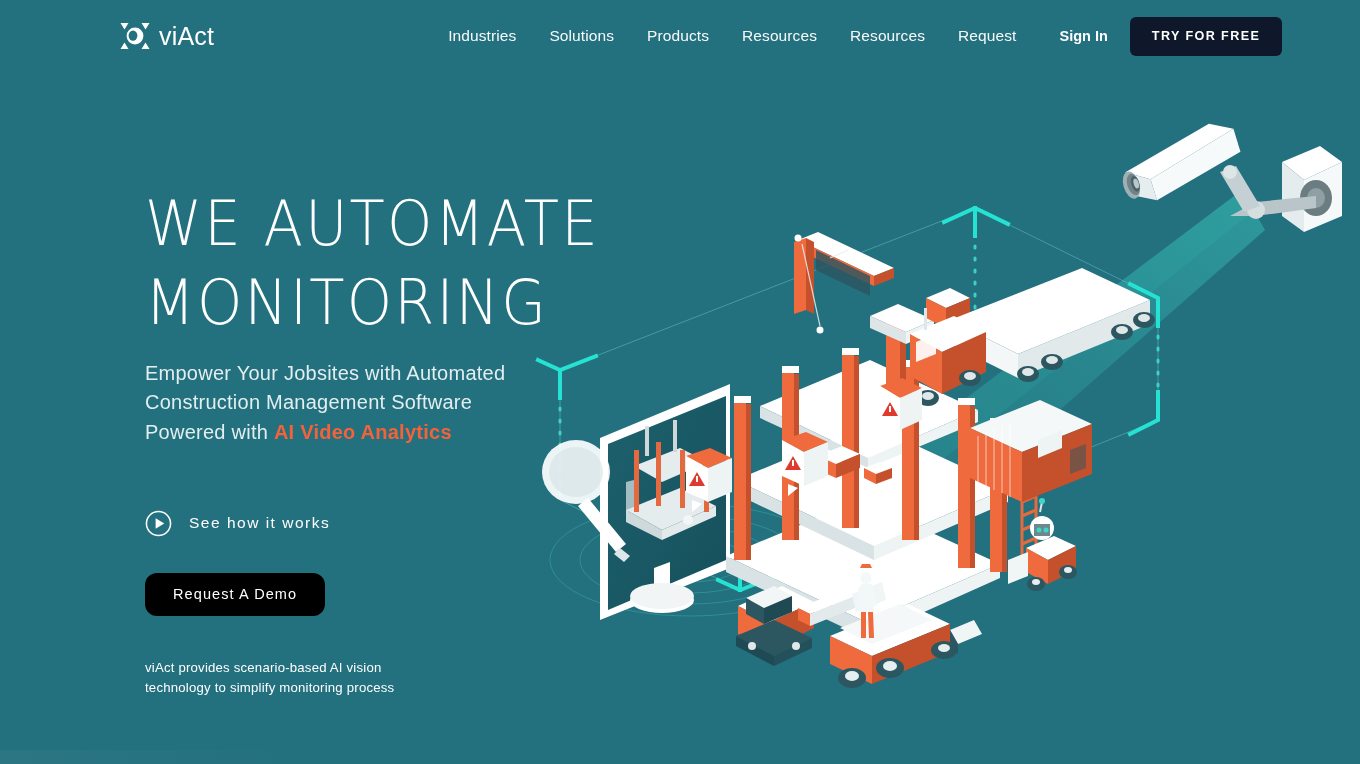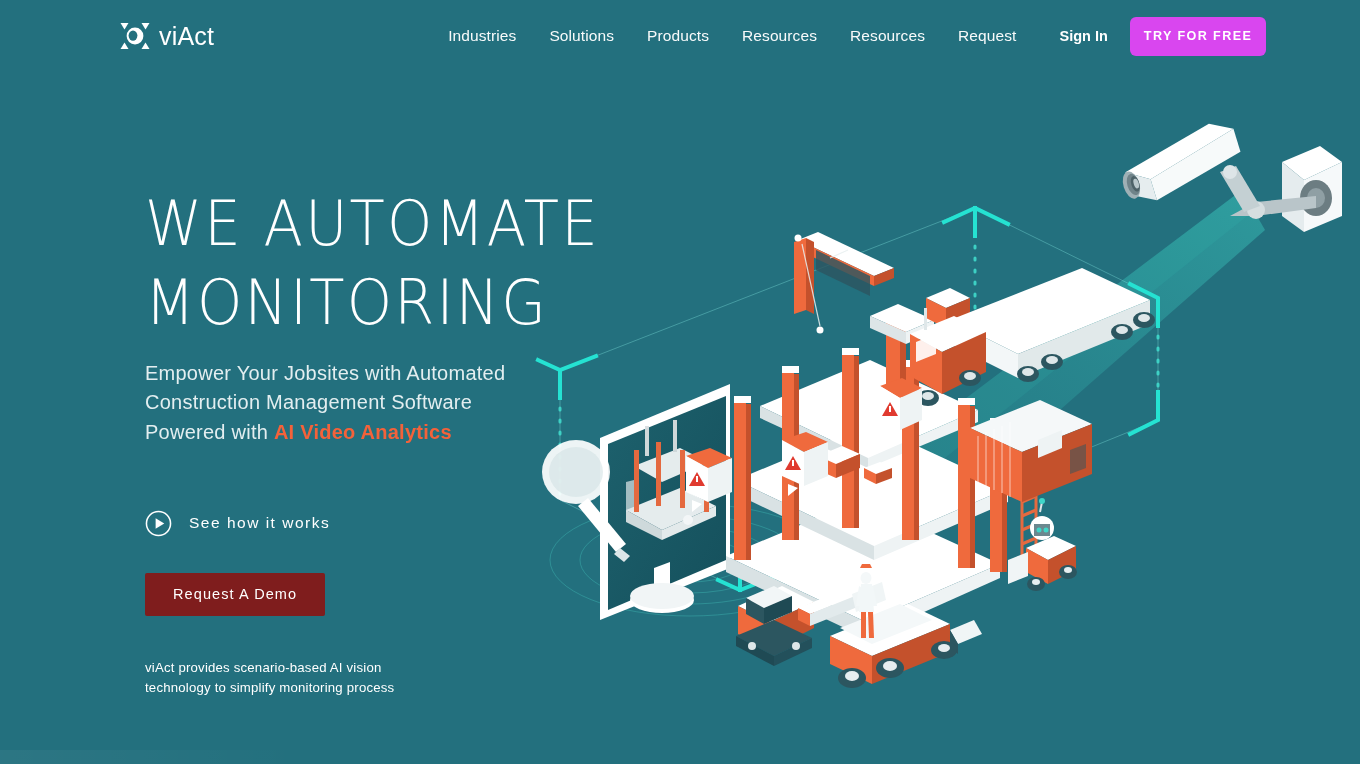--- a/index.html
+++ b/index.html
@@ -90,11 +90,11 @@
     white-space: nowrap;
   }
   .try-free {
-    background: #d946ef;
+    background: #0f172a;
     color: #ffffff;
     border: none;
     border-radius: 6px;
-    padding: 0 14px;
+    padding: 0 22px;
     height: 39px;
     font-size: 12.6px;
     font-weight: bold;

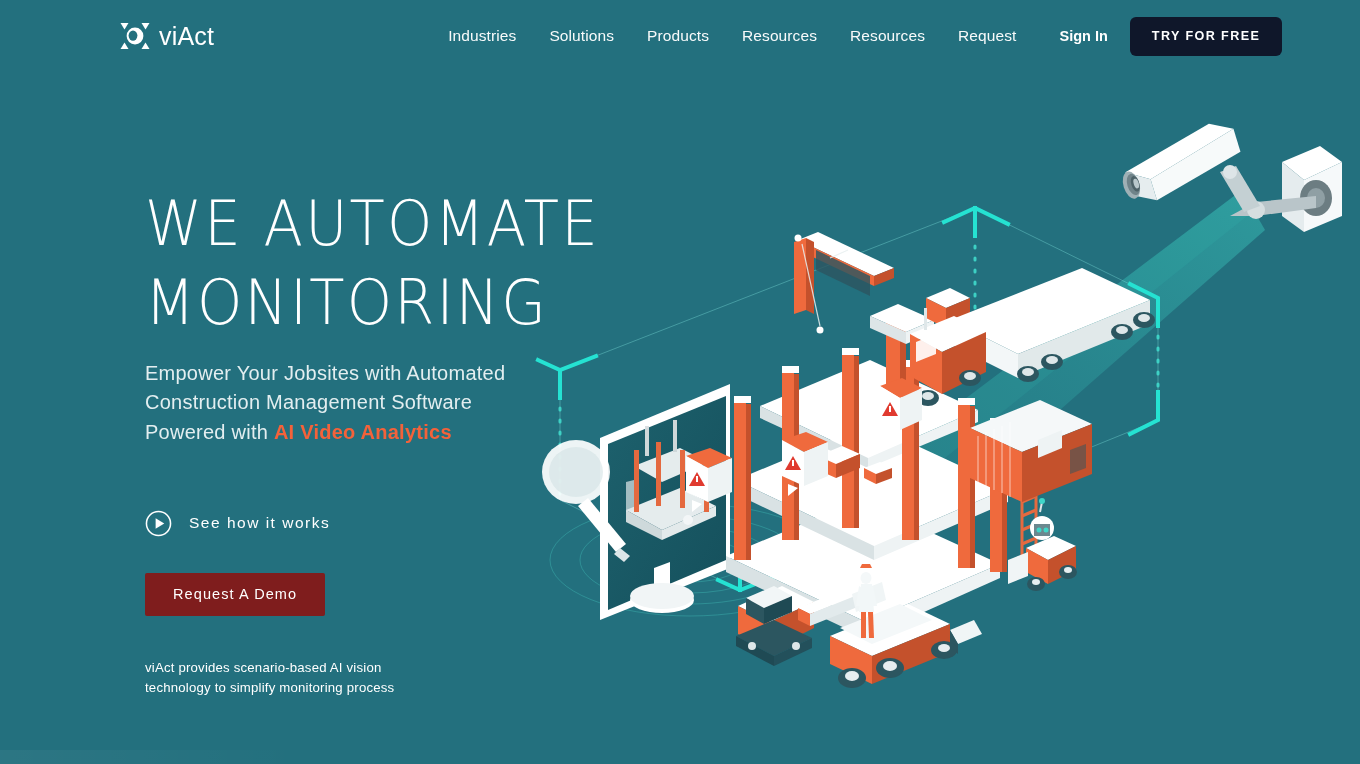--- a/index.html
+++ b/index.html
@@ -156,10 +156,10 @@
 
   .demo-btn {
     margin-top: 36px;
-    background: #7f1d1d;
+    background: #000000;
     color: #ffffff;
     border: none;
-    border-radius: 2px;
+    border-radius: 12px;
     height: 43px;
     padding: 0 28px;
     font-size: 14.5px;

